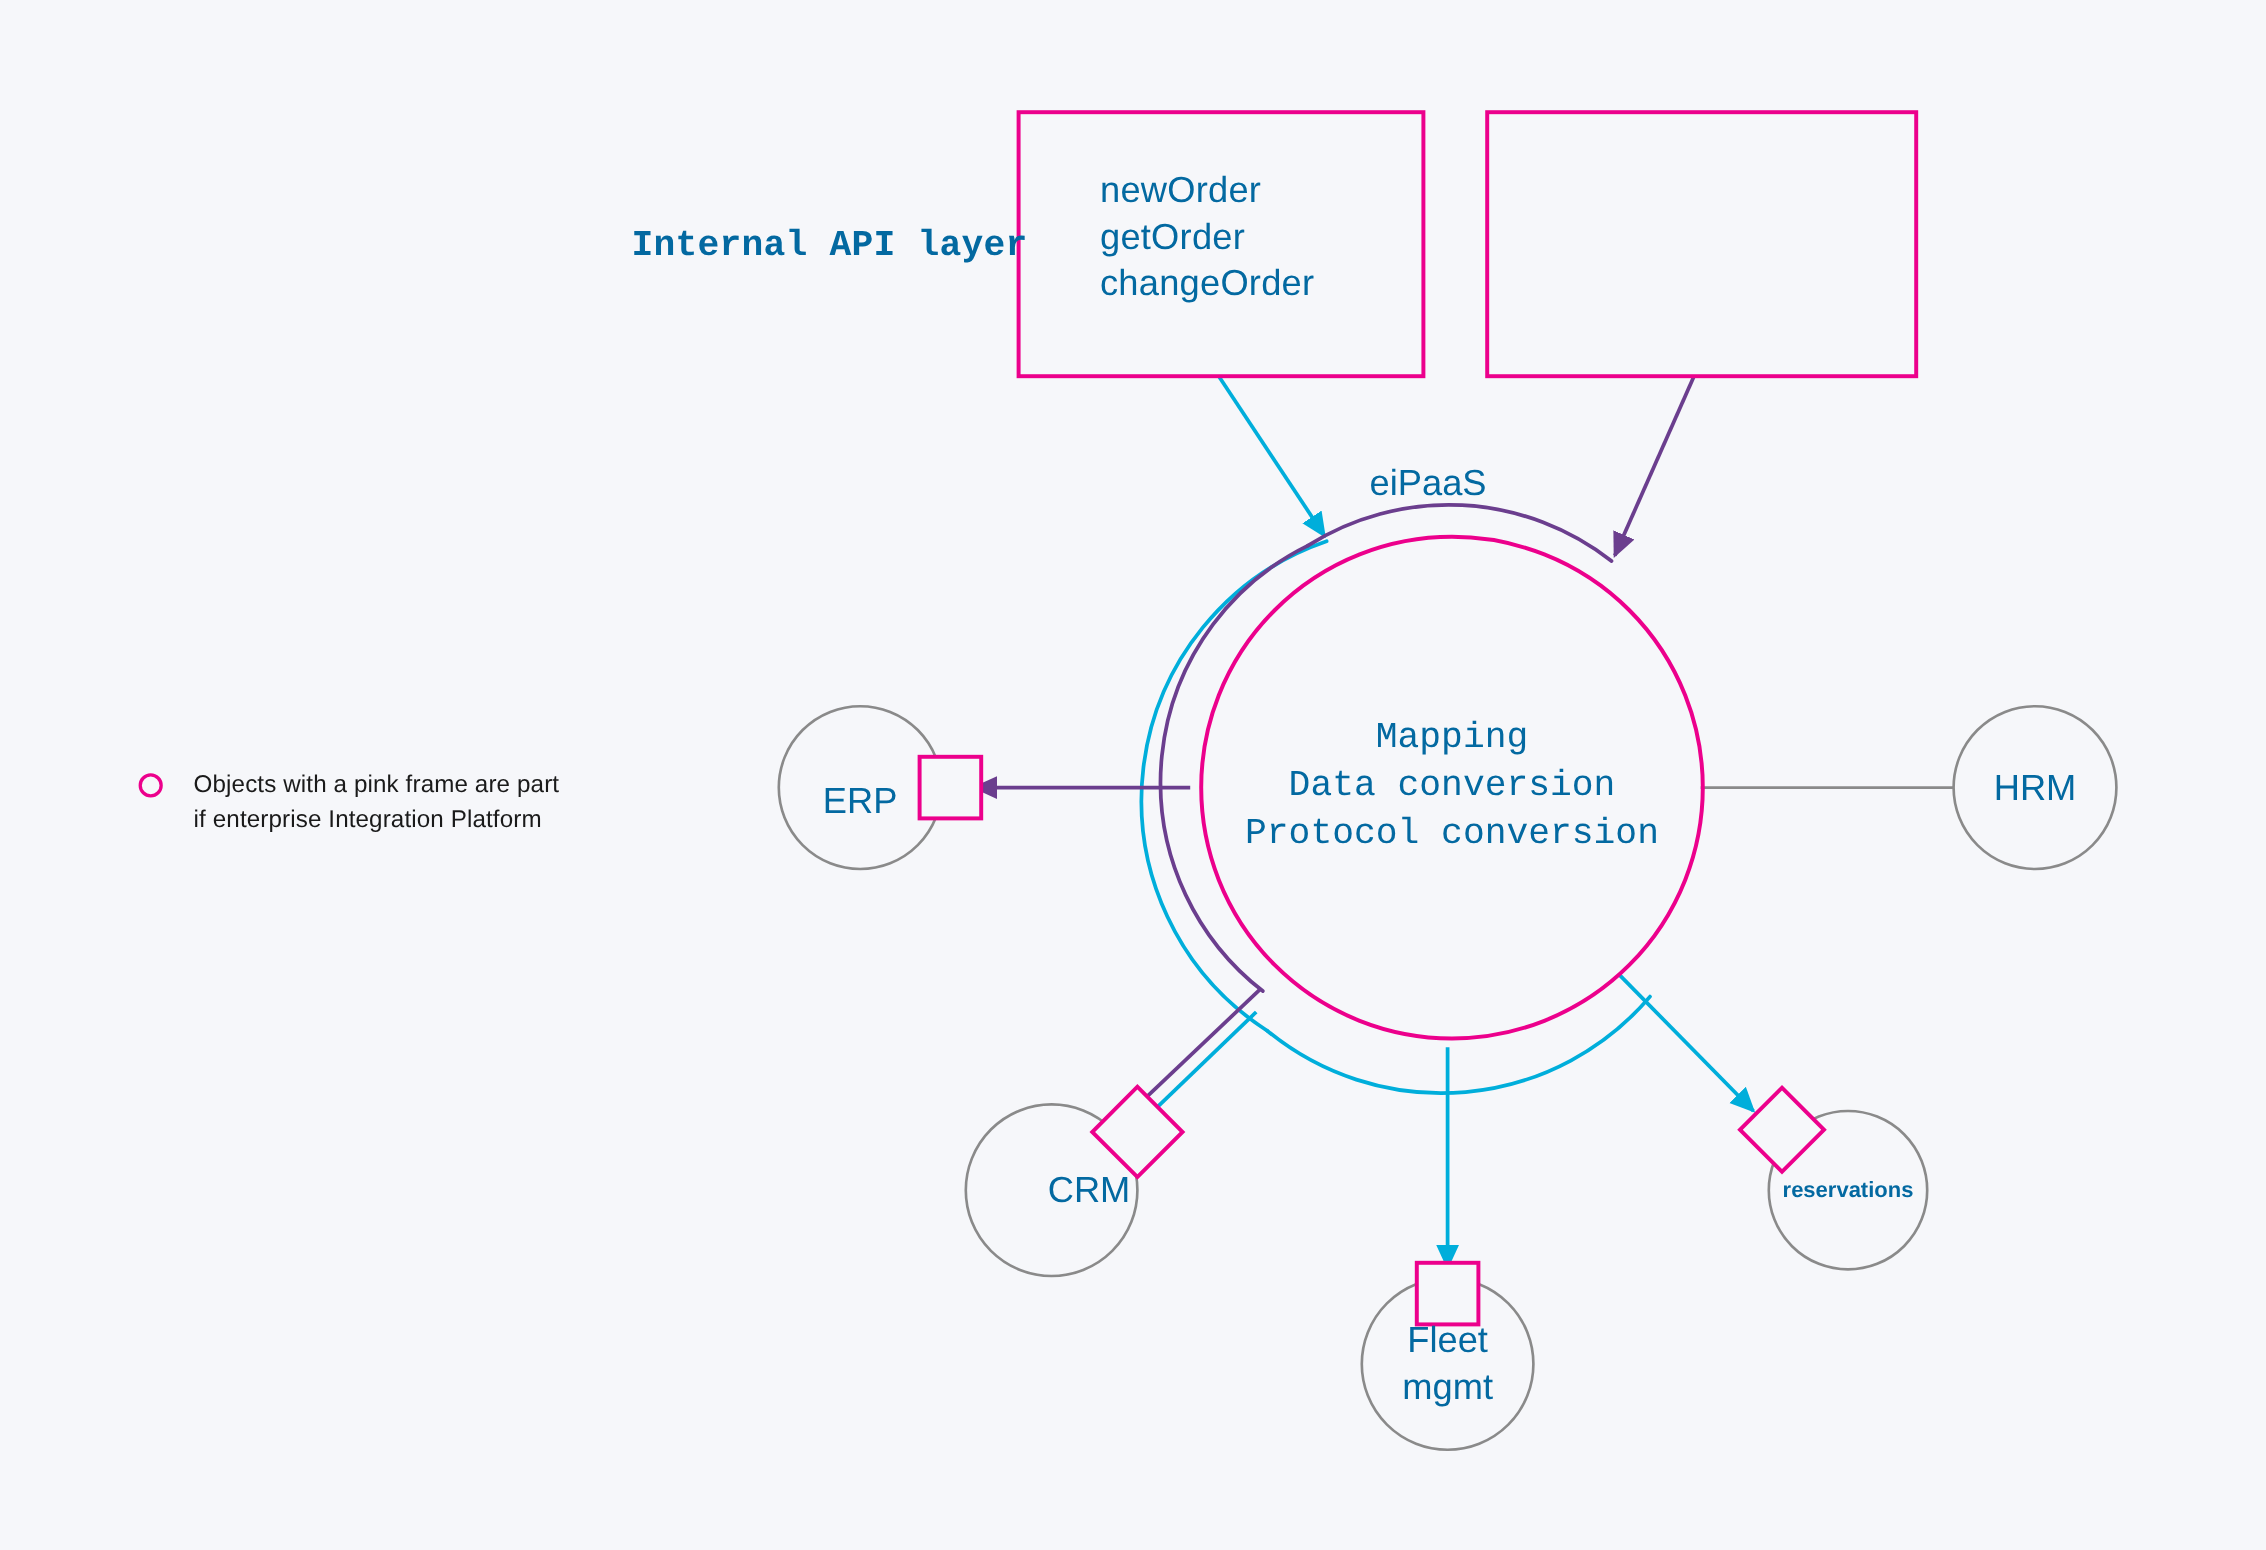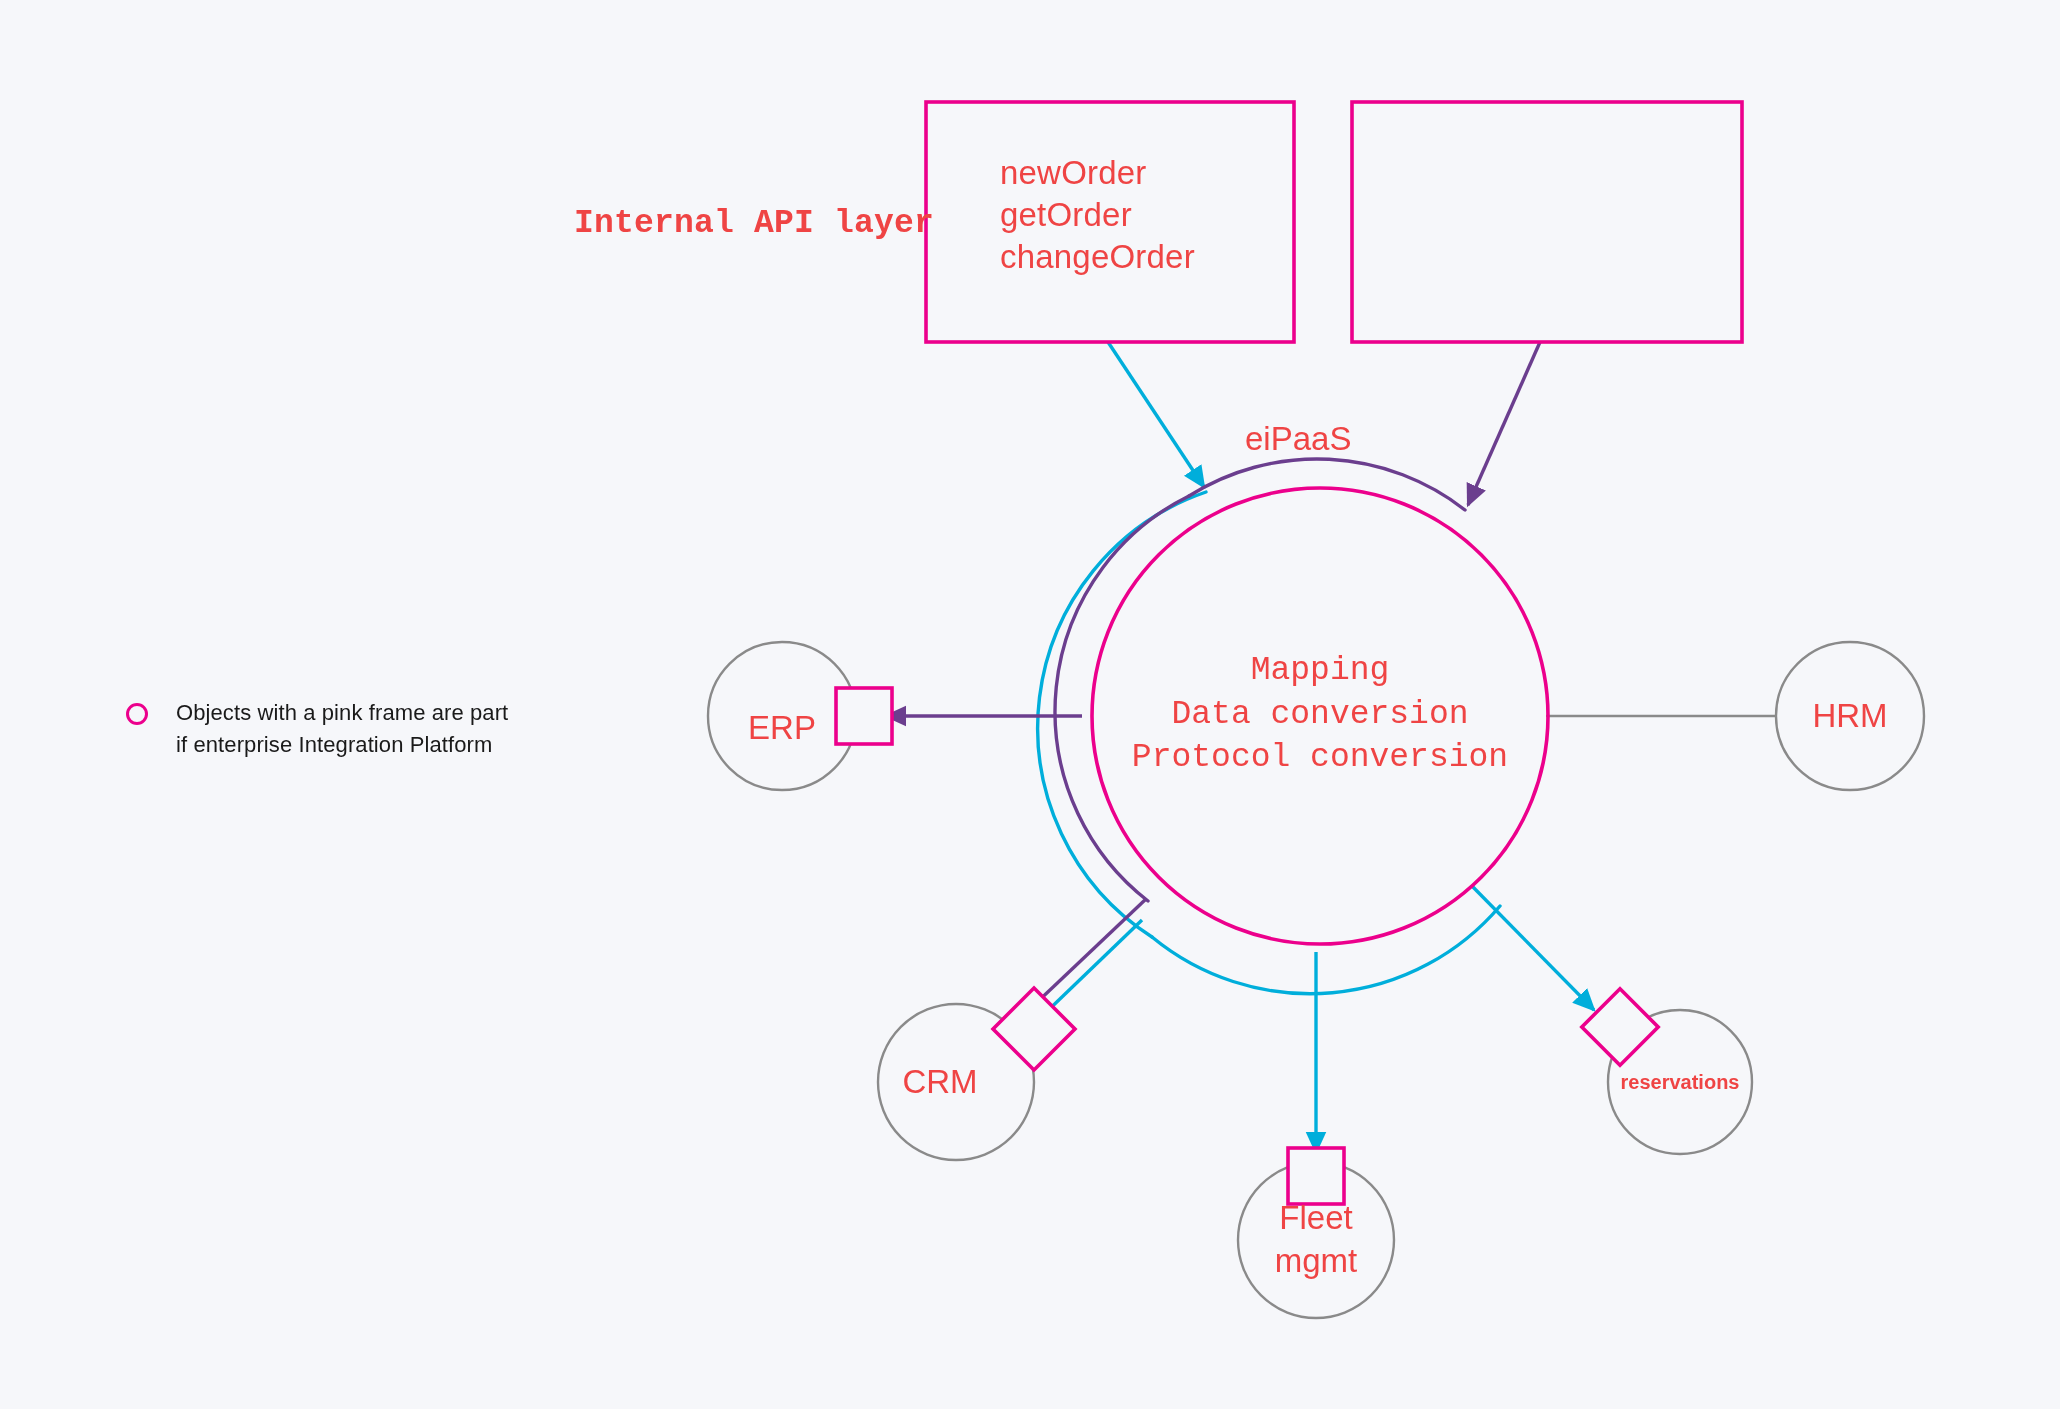--- a/index.html
+++ b/index.html
@@ -28,7 +28,7 @@
   }
   .lbl {
     position: absolute;
-    color: #ef4444;
+    color: #0369a1;
     font-family: "Liberation Sans", sans-serif;
     white-space: pre;
     line-height: 1.28;

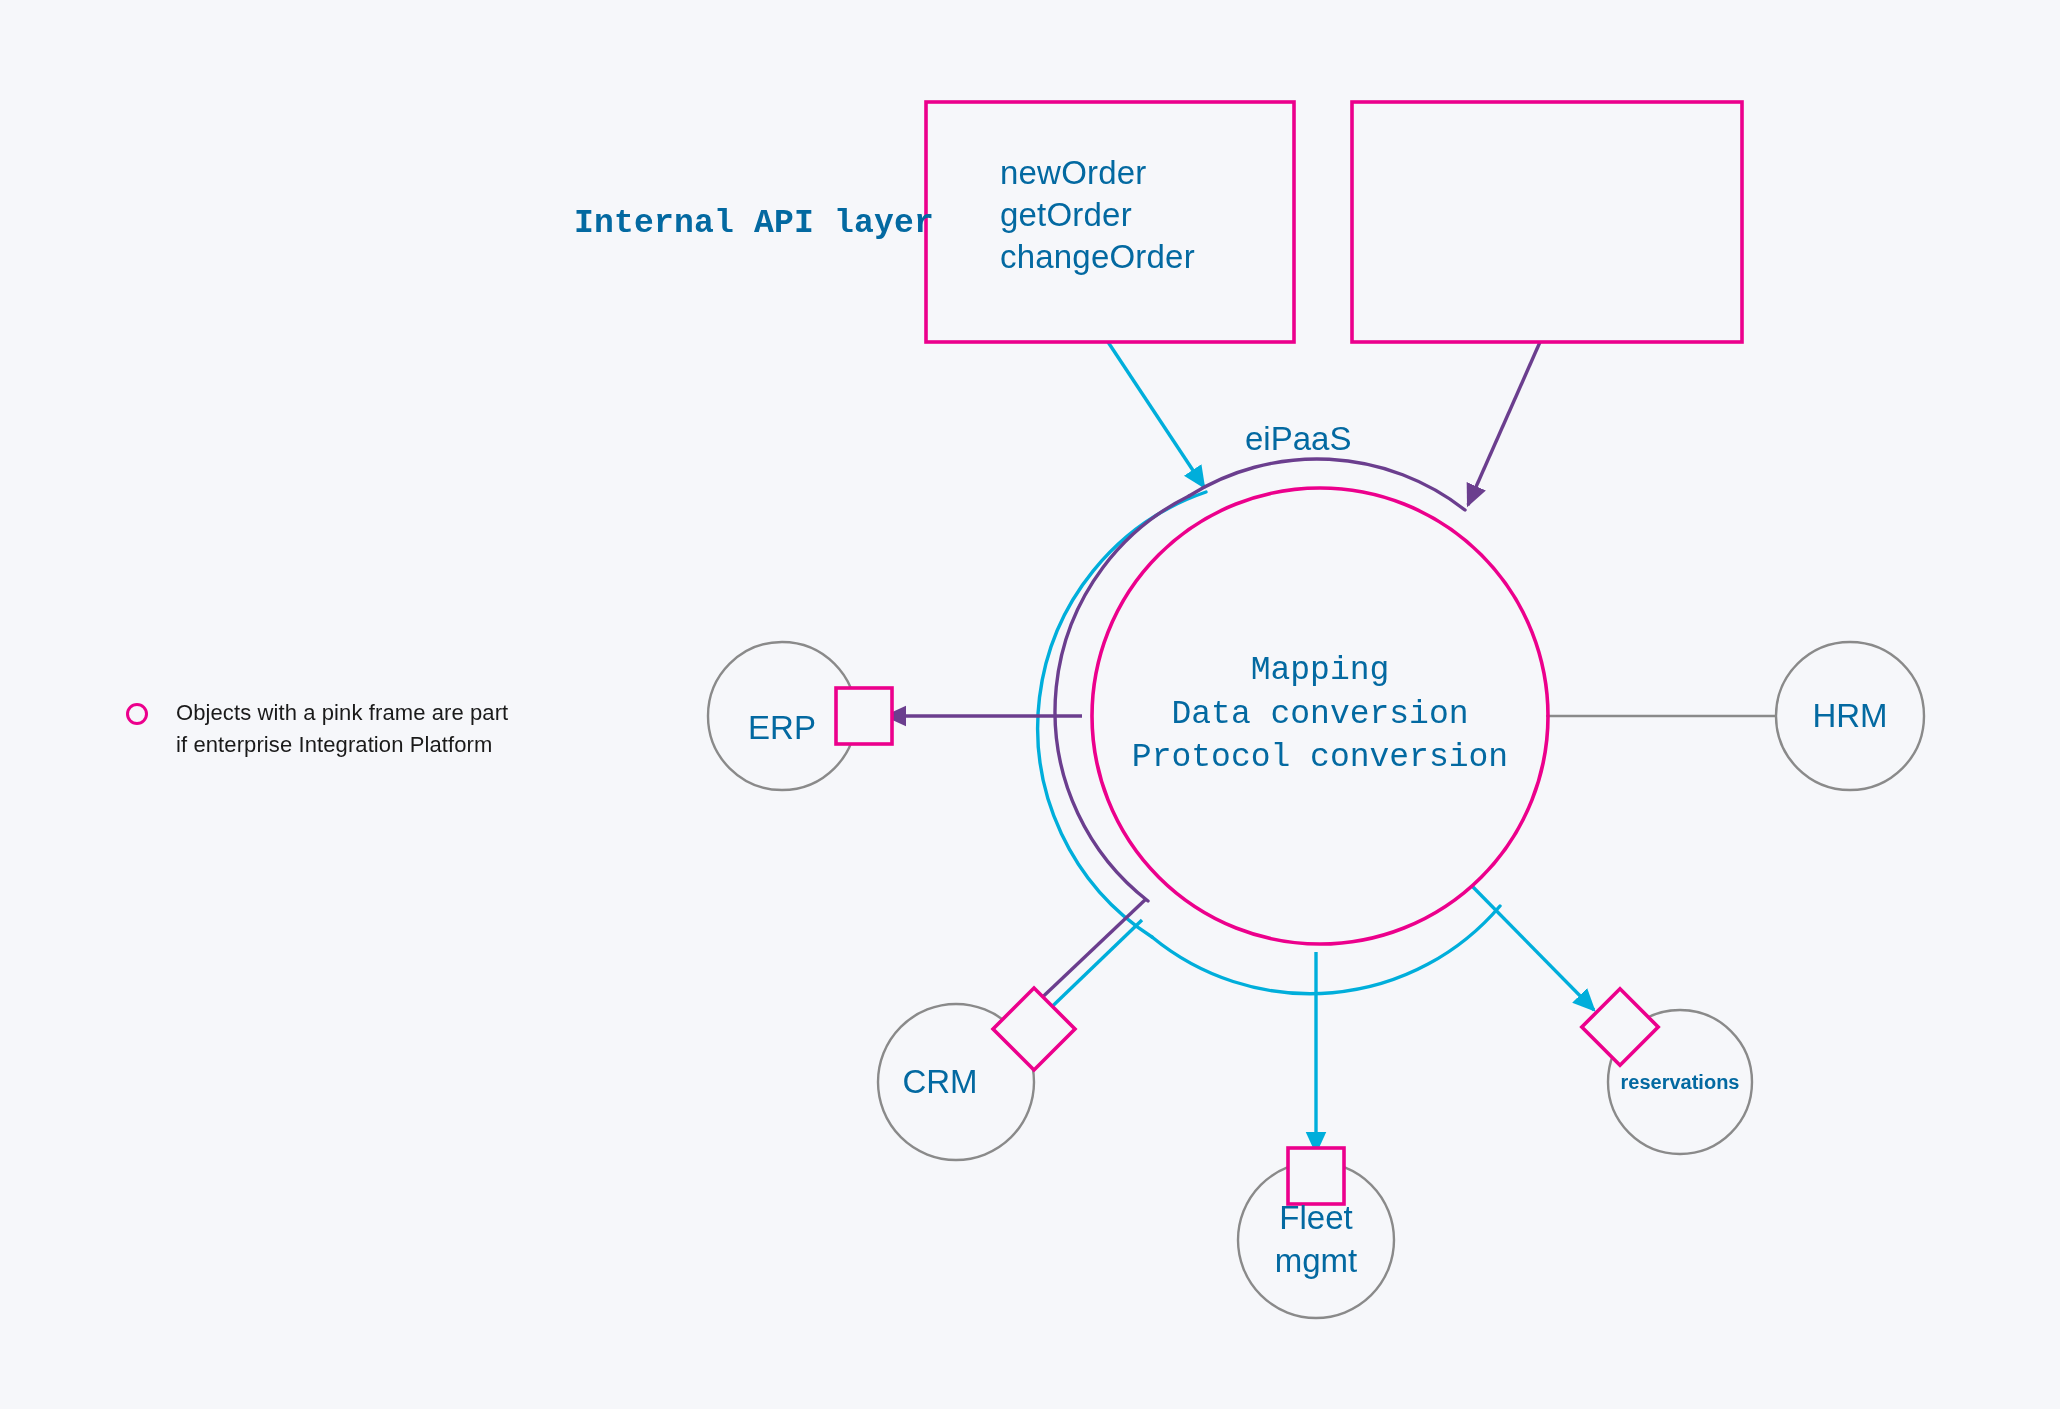--- a/index.html
+++ b/index.html
@@ -149,7 +149,7 @@
 
   <div class="lbl node-label" style="left:1790px; top:695px; width:120px;">HRM</div>
 
-  <div class="lbl node-label" style="left:880px; top:1061px; width:120px;">CRM</div>
+  <div class="lbl node-label" style="left:930px; top:1061px; width:120px;">CRM</div>
 
   <div class="lbl node-label" style="left:1246px; top:1197px; width:140px;">Fleet
 mgmt</div>

